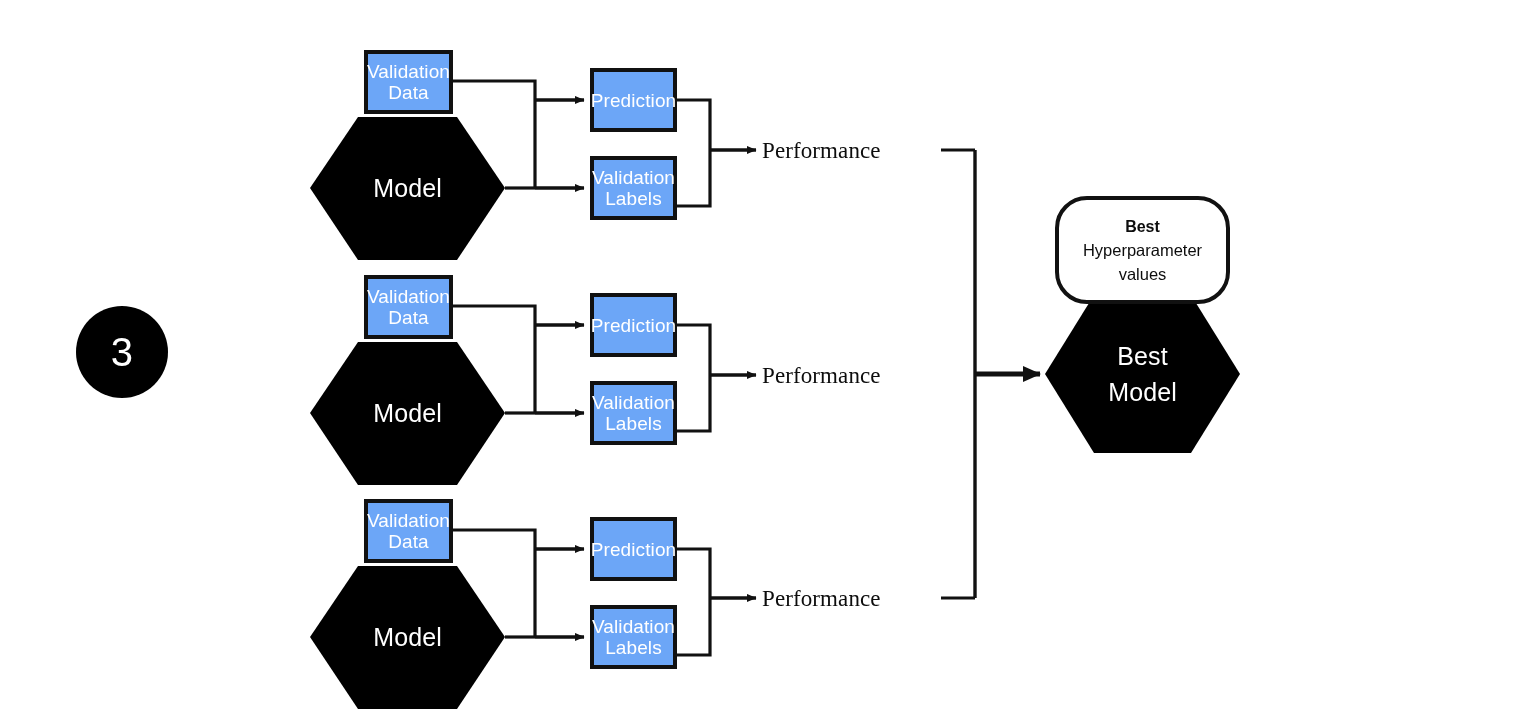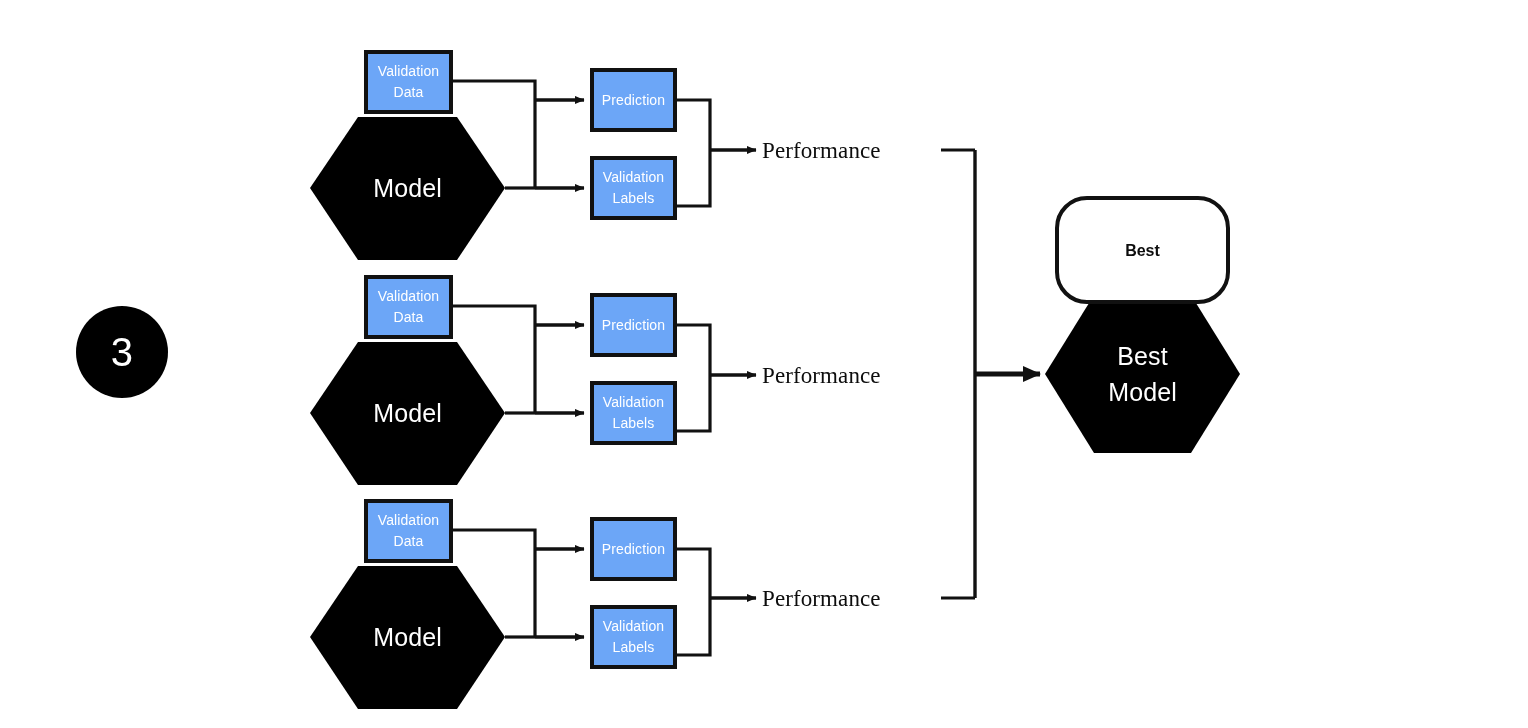--- a/index.html
+++ b/index.html
@@ -17,7 +17,7 @@
     letter-spacing:.1px;
   }
   
-  .boxtext{color:#ffffff;font-size:14px;line-height:21px;}
+  .boxtext{color:#ffffff;font-size:19px;line-height:21px;}
   
   .hextext{color:#ffffff;font-size:25px;line-height:36px;}
   .besthextext{color:#ffffff;font-size:25px;line-height:36px;}

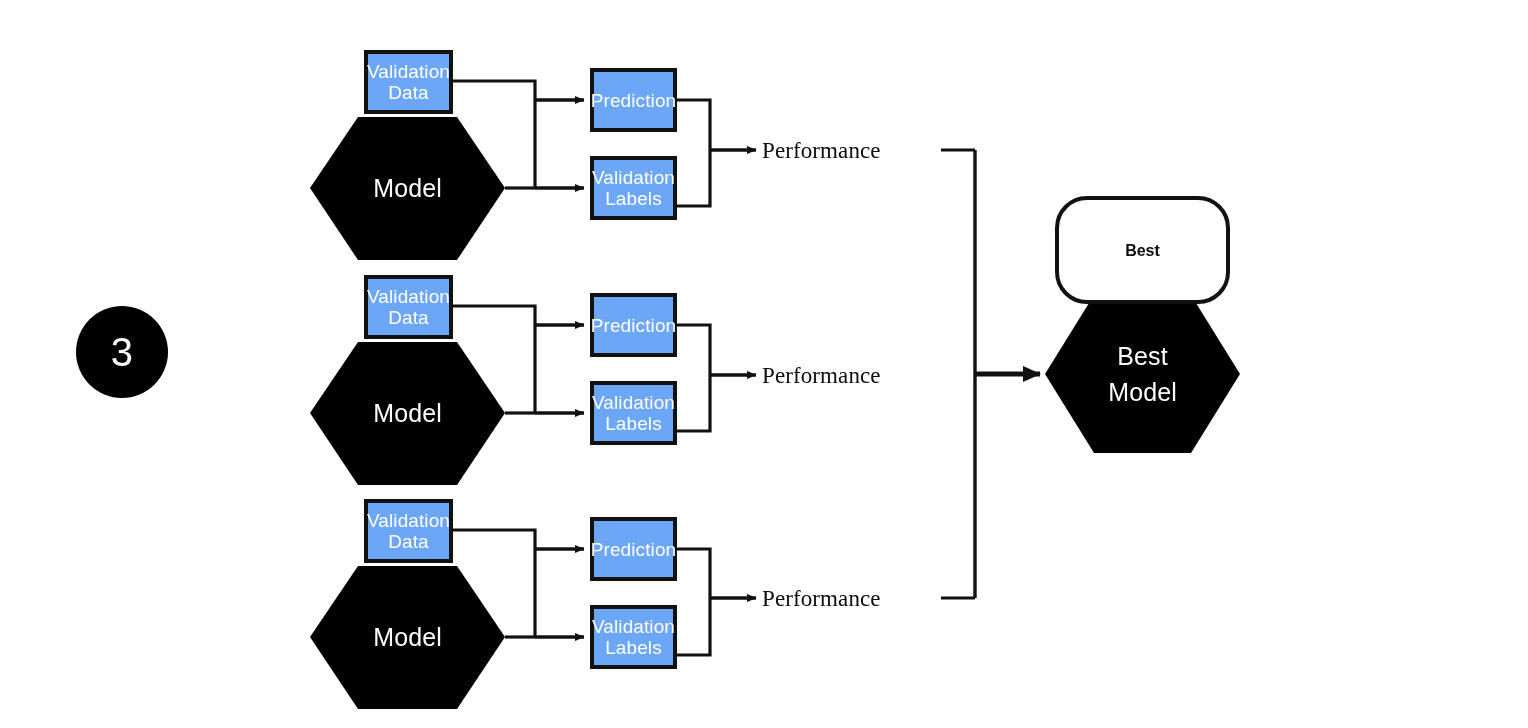--- a/index.html
+++ b/index.html
@@ -128,6 +128,8 @@
 
   <div class="cardwrap" style="left:1057px;top:205px;width:171px;height:90px;">
     <div class="card-title">Best</div>
+    <div class="card-body">Hyperparameter
+values</div>
   </div>
 
   <div class="node-label besthextext" style="left:1045px;top:338px;width:195px;height:72px;">Best

